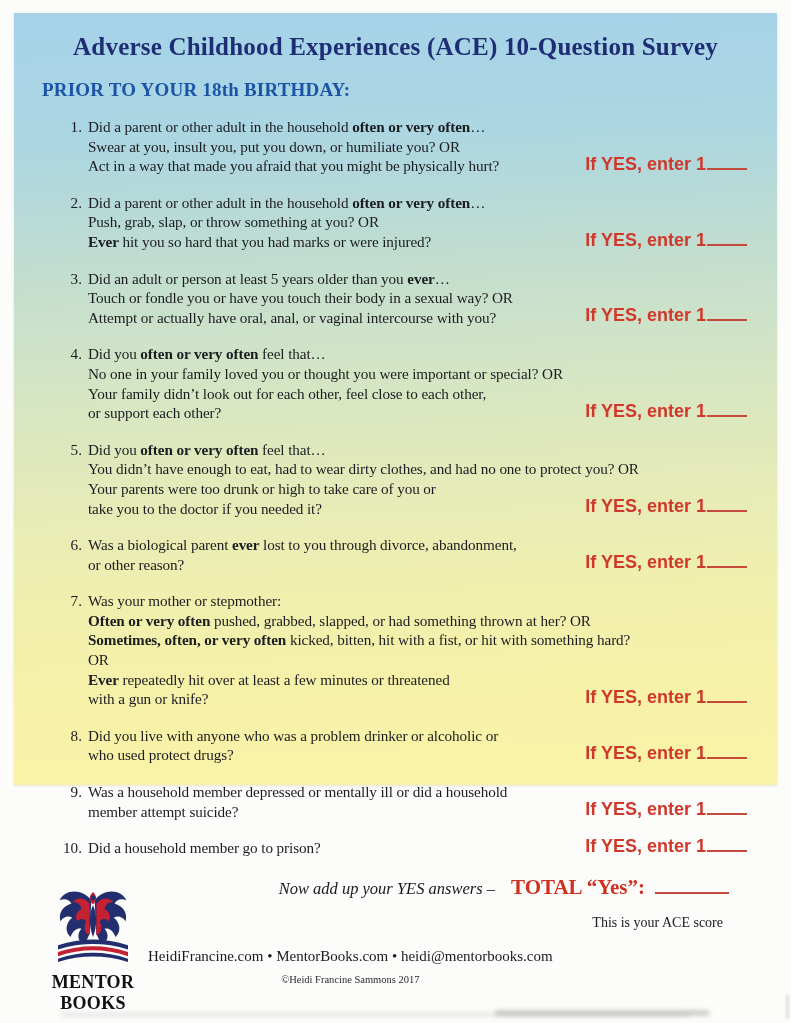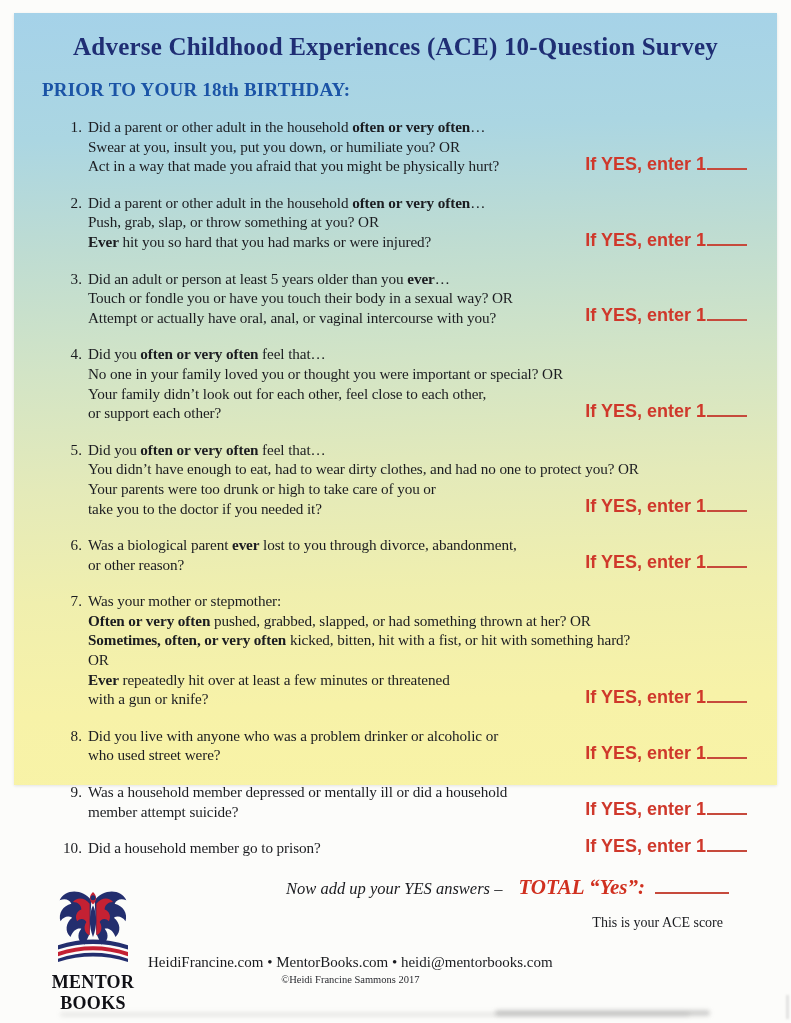--- a/index.html
+++ b/index.html
@@ -143,7 +143,7 @@
         <li class="q">
           <span class="q-num">8.</span>
           <div class="q-text"><span>Did you live with anyone who was a problem drinker or alcoholic or
-who used street were?</span></div>
+who used protect drugs?</span></div>
           <div class="q-yes"><span>If YES, enter 1</span><span class="blank"></span></div>
         </li>
         <li class="q">

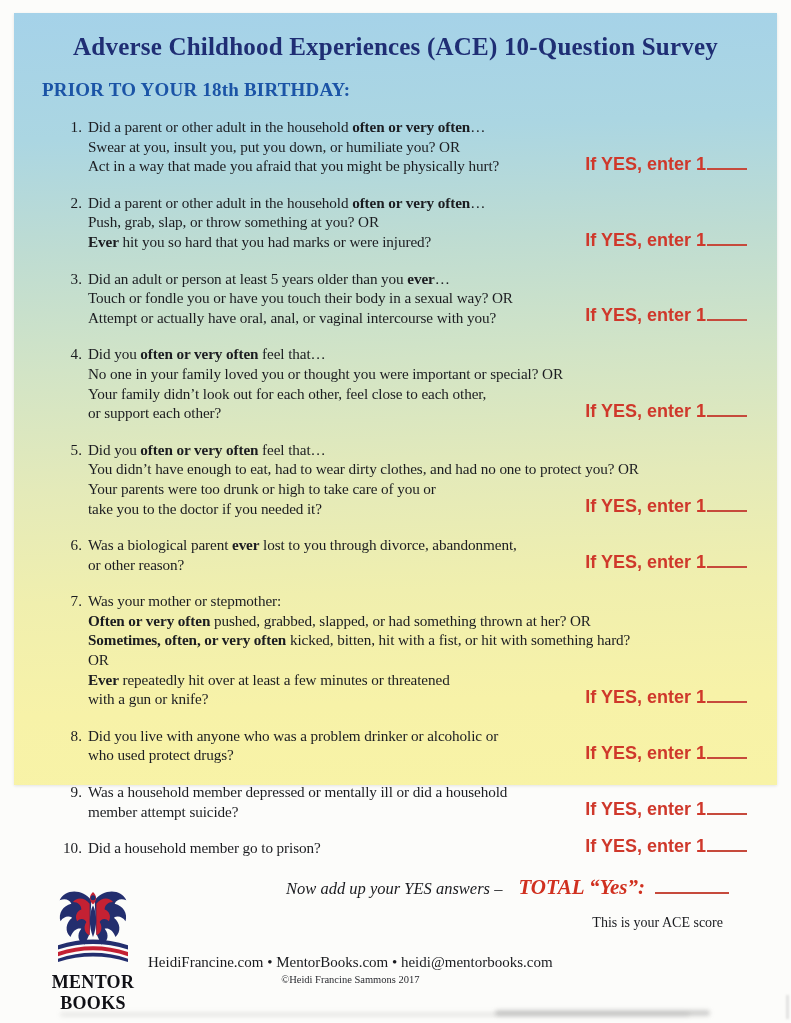--- a/index.html
+++ b/index.html
@@ -51,7 +51,7 @@
   .total-row { position:absolute; top:0; right:22px; white-space:nowrap; }
   .total-prompt { font-style:italic; font-size:16.5px; color:#191a1e; }
   .total-label {
-    color:#d0301f; font-weight:bold; font-size:21px; margin-left:12px;font-style:italic;
+    color:#d0301f; font-weight:bold; font-size:21px; margin-left:12px;
   }
   .total-blank {
     display:inline-block; width:74px; height:13px;

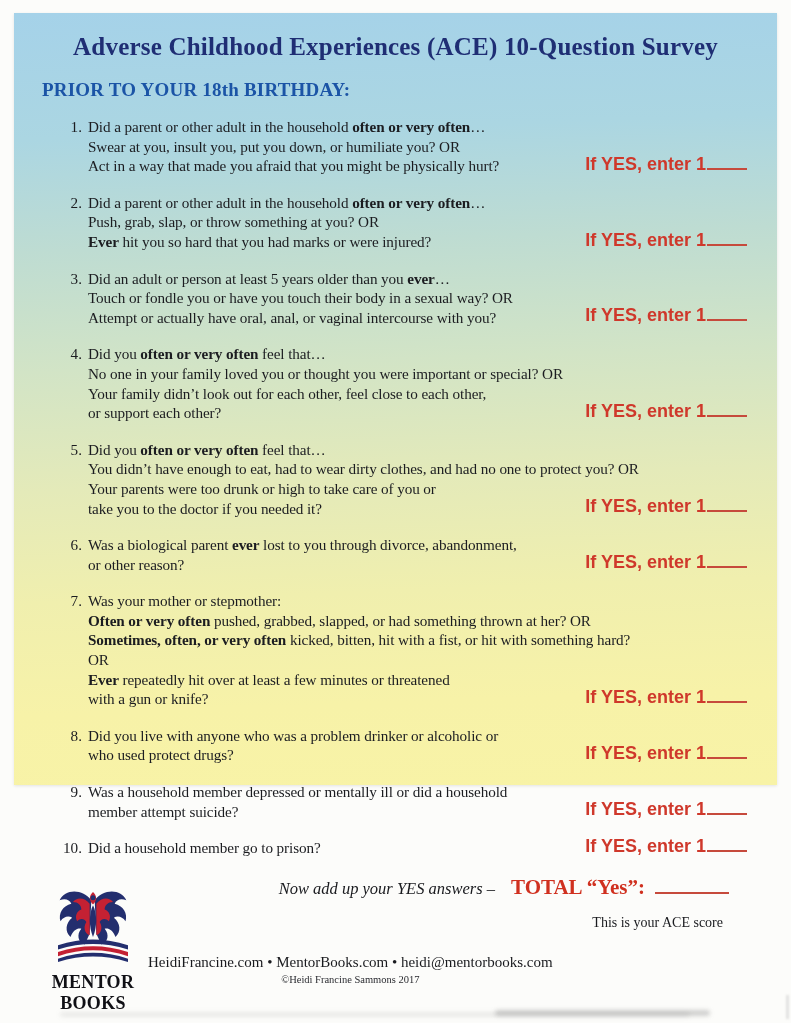--- a/index.html
+++ b/index.html
@@ -63,7 +63,7 @@
   .logo-site { font-family:"Liberation Sans", sans-serif; font-weight:bold; font-size:15px; color:#15161a;margin-top:12px; }
   .footer-lines { position:absolute; left:108px; bottom:14px; }
   .footer-links { font-size:15px; color:#191a1e; }
-  .footer-copy { font-size:10.5px; color:#2a2b30; text-align:center; margin-top:3px; }
+  .footer-copy { font-size:10.5px; color:#2a2b30; text-align:center; margin-top:9px; }
   .smudge-a {
     position:absolute; left:60px; top:1012px; width:630px; height:5px;
     background:rgba(140,140,140,0.16); filter:blur(2px); border-radius:3px;

